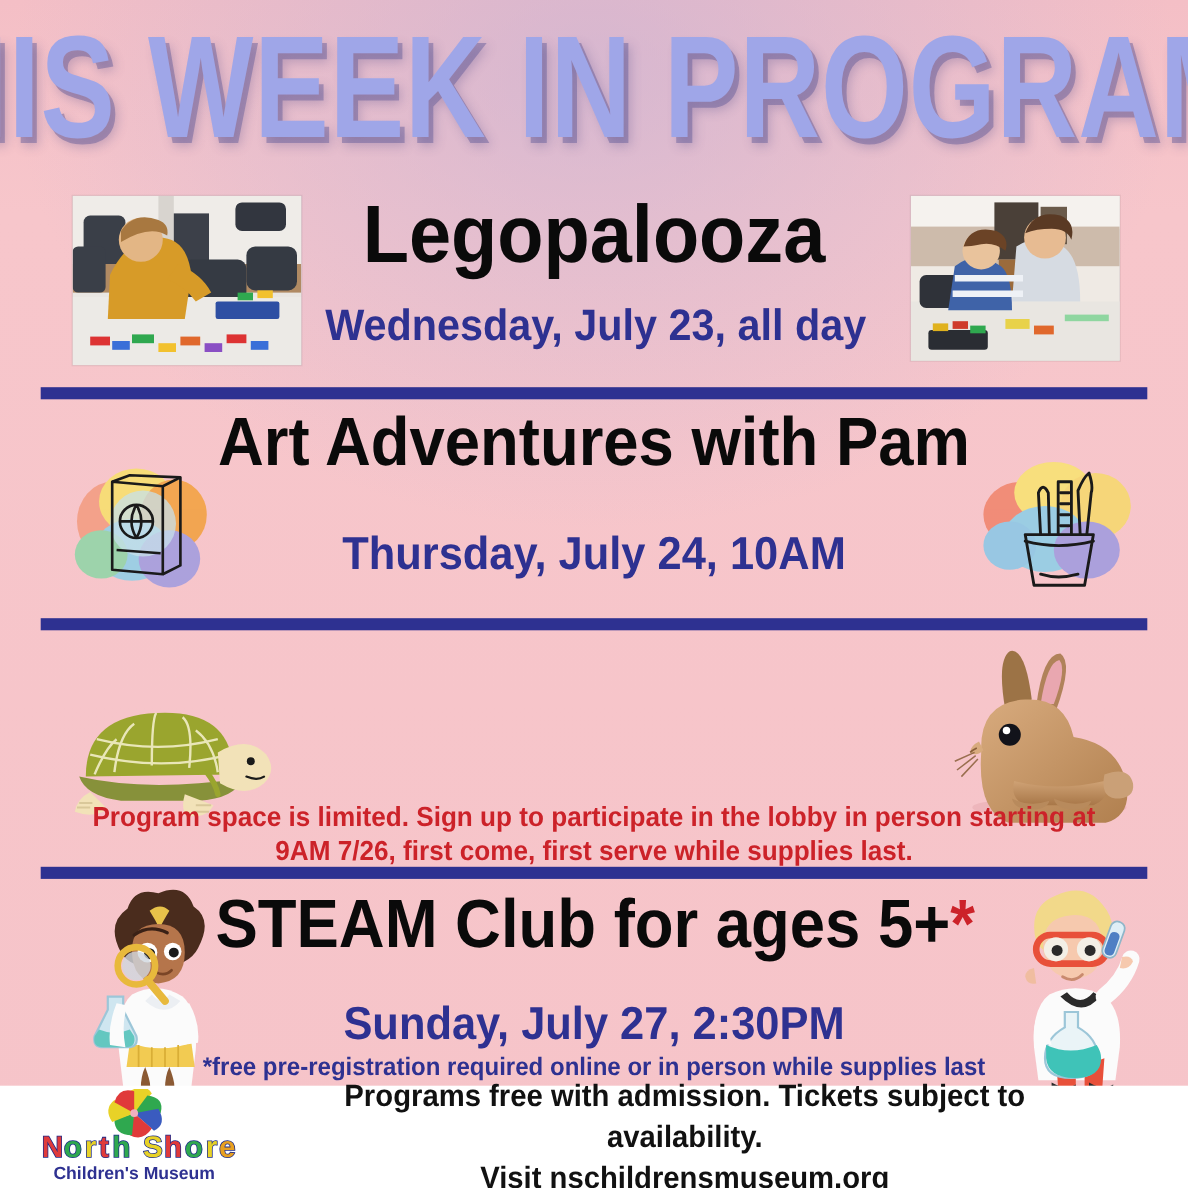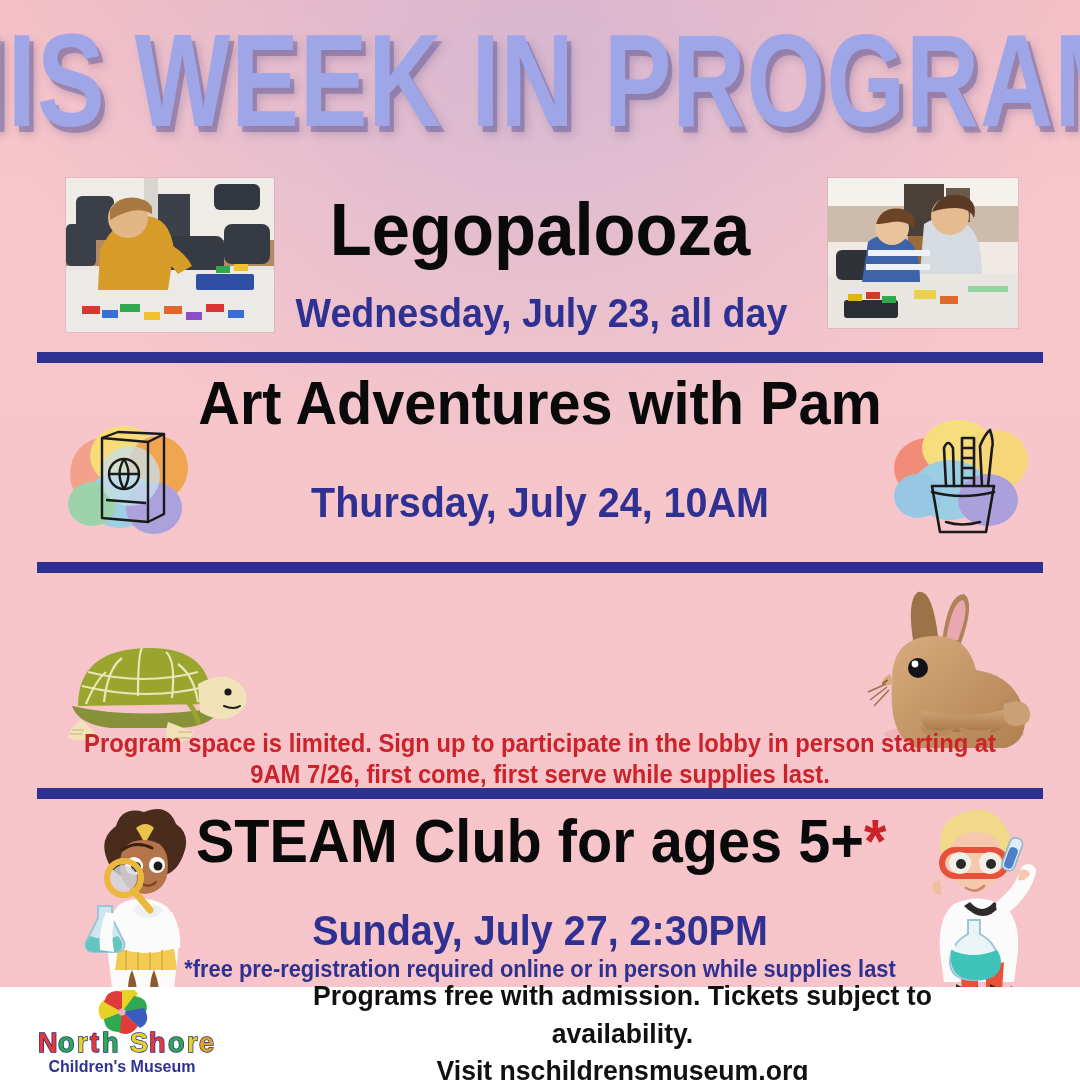--- a/index.html
+++ b/index.html
@@ -130,7 +130,7 @@
       </svg>
     </div>
 
-    <div style="position:absolute;left:280px;top:17px;width:520px;">
+    <div style="position:absolute;left:280px;top:0;width:520px;">
       <div class="headline" style="font-size:74px;margin-top:4px;">Legopalooza</div>
       <div class="subline" style="font-size:40px;margin-top:26px;">Wednesday, July 23, all day</div>
     </div>

